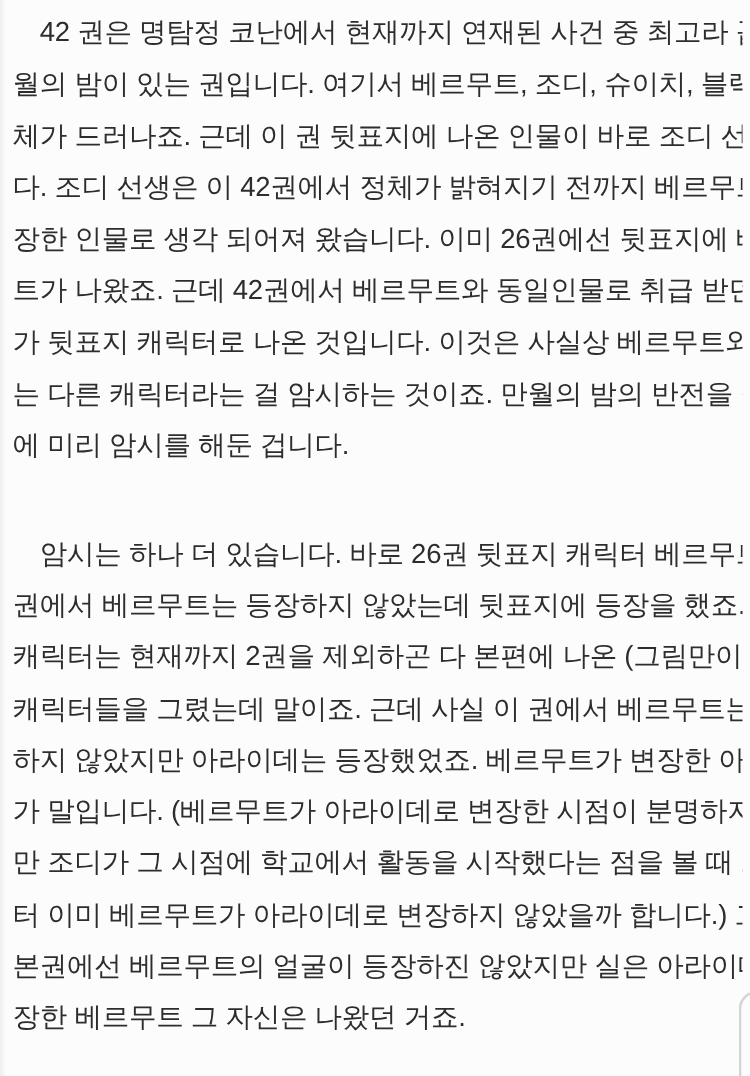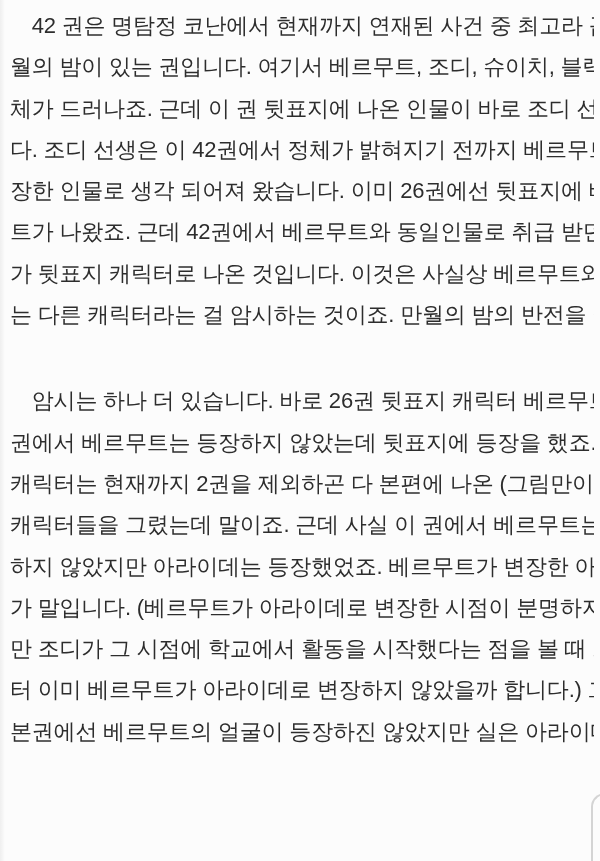--- a/index.html
+++ b/index.html
@@ -66,6 +66,7 @@
       <div class="line">트가 나왔죠. 근데 42권에서 베르무트와 동일인물로 취급 받던 조디</div>
       <div class="line">가 뒷표지 캐릭터로 나온 것입니다. 이것은 사실상 베르무트와 조디</div>
       <div class="line">는 다른 캐릭터라는 걸 암시하는 것이죠. 만월의 밤의 반전을 뒷표지</div>
+      <div class="line">에 미리 암시를 해둔 겁니다.</div>
     </div>
   <div class="para">
       <div class="line">　암시는 하나 더 있습니다. 바로 26권 뒷표지 캐릭터 베르무트죠. 26</div>

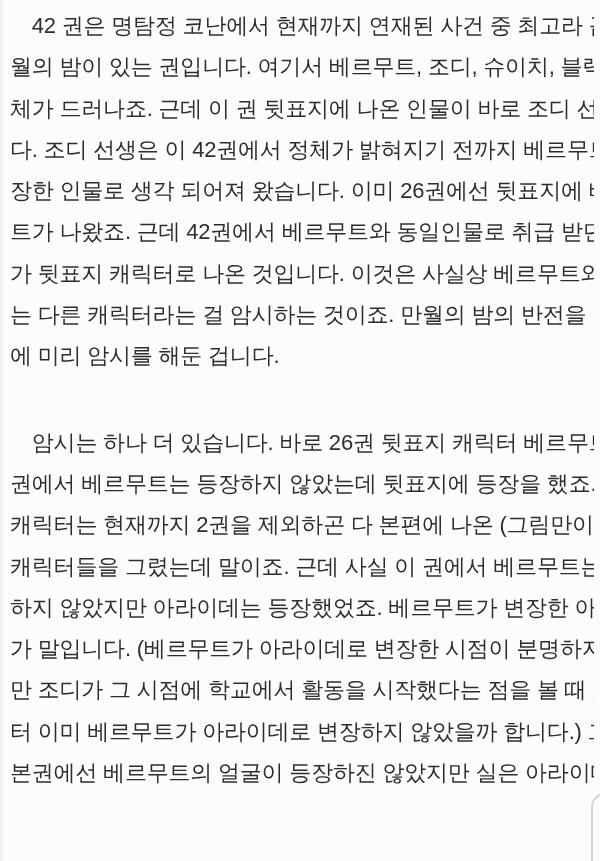--- a/index.html
+++ b/index.html
@@ -78,6 +78,7 @@
       <div class="line">만 조디가 그 시점에 학교에서 활동을 시작했다는 점을 볼 때 그 때부</div>
       <div class="line">터 이미 베르무트가 아라이데로 변장하지 않았을까 합니다.) 그러니</div>
       <div class="line">본권에선 베르무트의 얼굴이 등장하진 않았지만 실은 아라이데로 변</div>
+      <div class="line">장한 베르무트 그 자신은 나왔던 거죠.</div>
     </div>
 </div>
 

